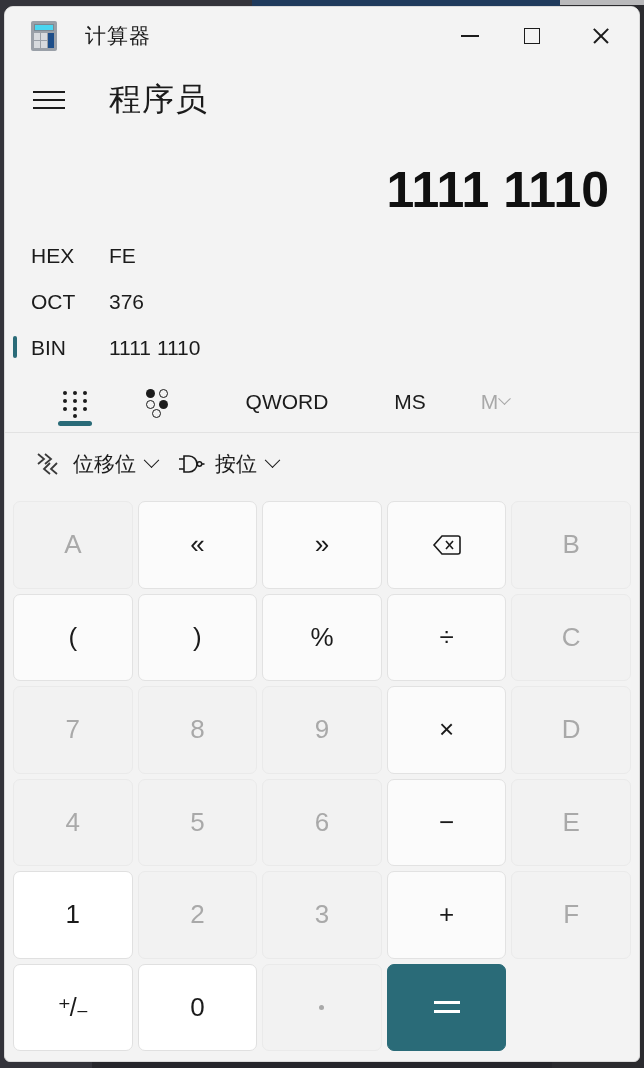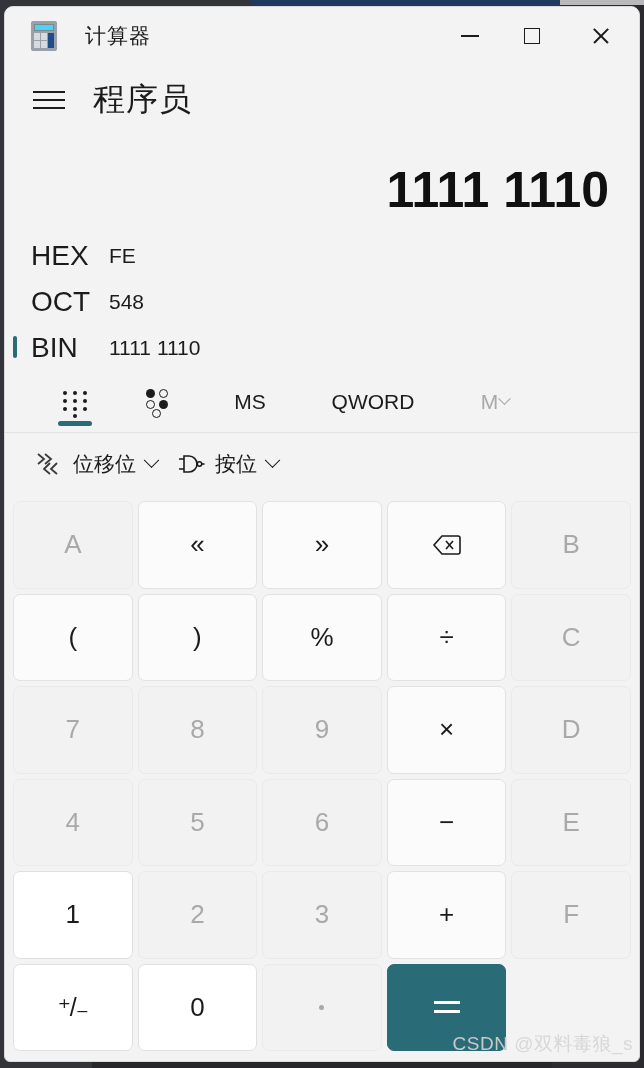--- a/index.html
+++ b/index.html
@@ -104,7 +104,7 @@
   .hamburger span:nth-child(2) { top: 12px; }
   .hamburger span:nth-child(3) { top: 20px; }
   .mode-title {
-    margin-left: 26px; font-size: 32px; color: #1b1b1b; letter-spacing: 1px;
+    margin-left: 42px; font-size: 32px; color: #1b1b1b; letter-spacing: 1px;
   }
 
   

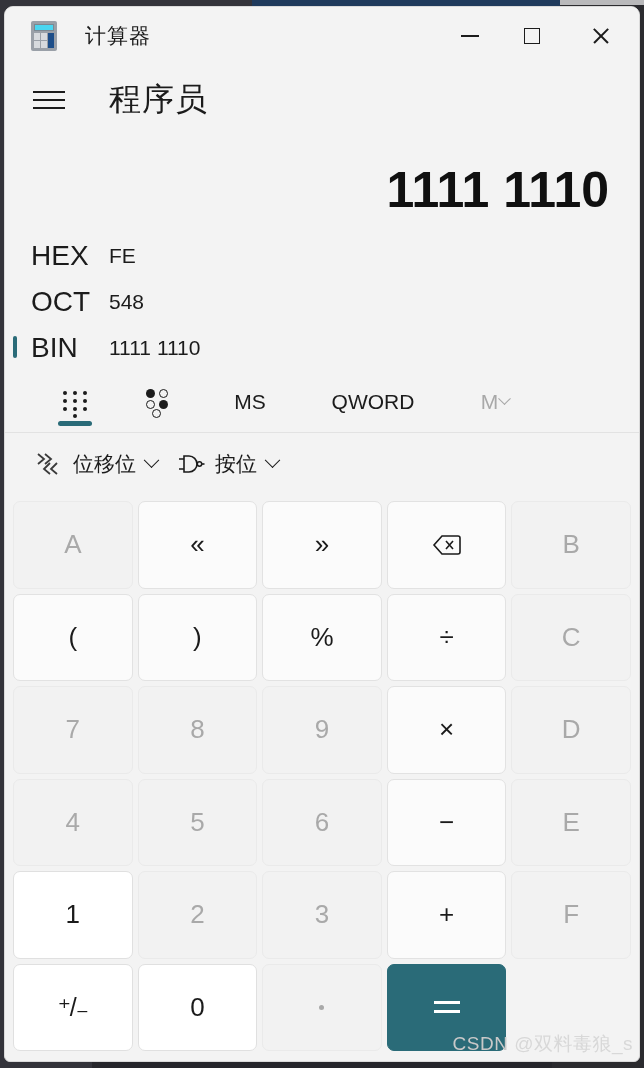--- a/index.html
+++ b/index.html
@@ -128,7 +128,7 @@
   }
   .radix-row.active .radix-indicator { opacity: 1; }
   .radix-label {
-    width: 78px; font-size: 28px; color: #1b1b1b;
+    width: 78px; font-size: 21px; color: #1b1b1b;
   }
   .radix-value { font-size: 21px; color: #1b1b1b; }
 

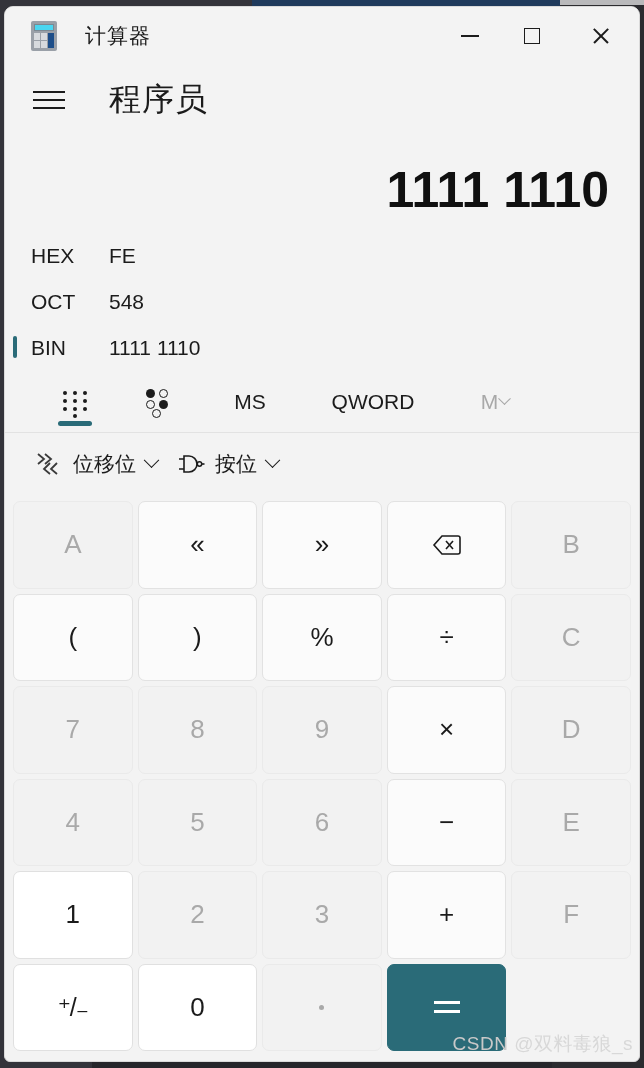--- a/index.html
+++ b/index.html
@@ -301,7 +301,7 @@
         <div class="radix-row">
           <span class="radix-indicator"></span>
           <span class="radix-label">OCT</span>
-          <span class="radix-value">548</span>
+          <span class="radix-value">376</span>
         </div>
         <div class="radix-row active">
           <span class="radix-indicator"></span>

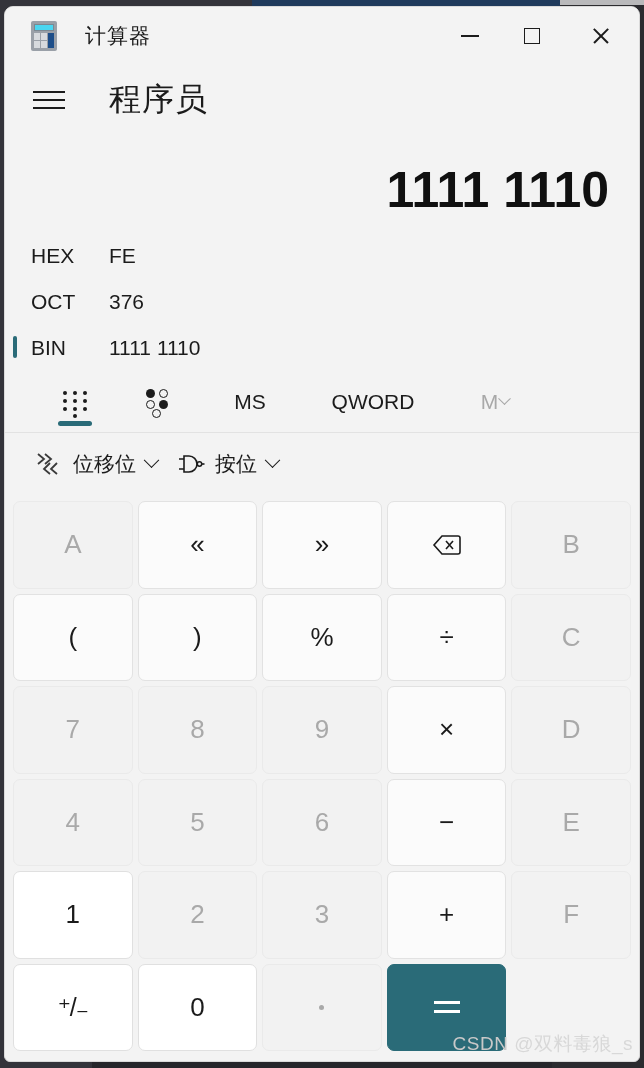--- a/index.html
+++ b/index.html
@@ -336,11 +336,11 @@
           <i class="hollow" style="left:8px;top:22px"></i>
         </span>
       </div>
+      <div class="tool-item t-word">
+        <span class="tool-label">QWORD</span>
+      </div>
       <div class="tool-item t-ms">
         <span class="tool-label">MS</span>
-      </div>
-      <div class="tool-item t-word">
-        <span class="tool-label">QWORD</span>
       </div>
       <div class="tool-item t-mem">
         <span class="tool-mem-inner">

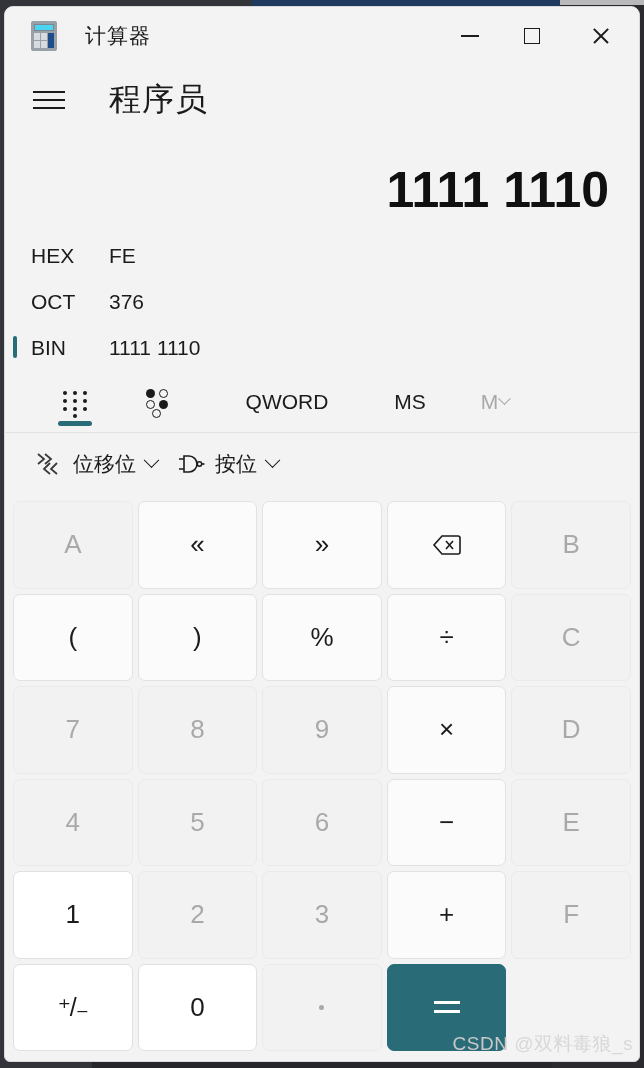--- a/index.html
+++ b/index.html
@@ -471,10 +471,6 @@
       </div>
     </div>
 
-    <div class="watermark">
-      <span class="wm1">CSDN</span>
-      <span class="wm2">@双料毒狼_s</span>
-    </div>
 
   </div>
 </div>

